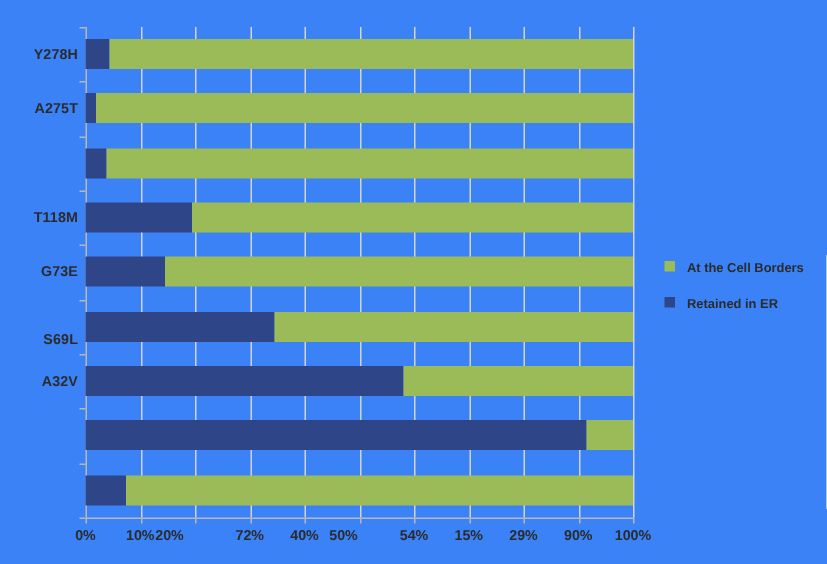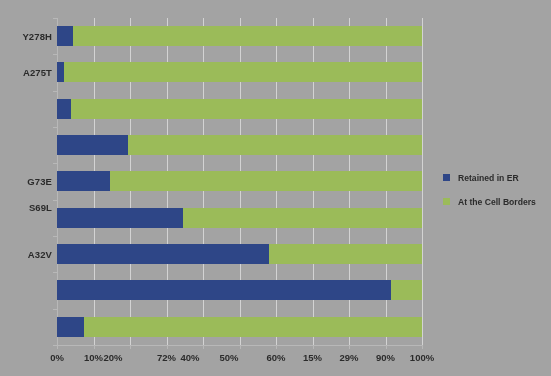--- a/index.html
+++ b/index.html
@@ -17,7 +17,7 @@
     position: relative;
     width: 551px;
     height: 376px;
-    background: #a3a3a3;
+    background: #3b82f6;
     overflow: hidden;
     box-sizing: border-box;
   }

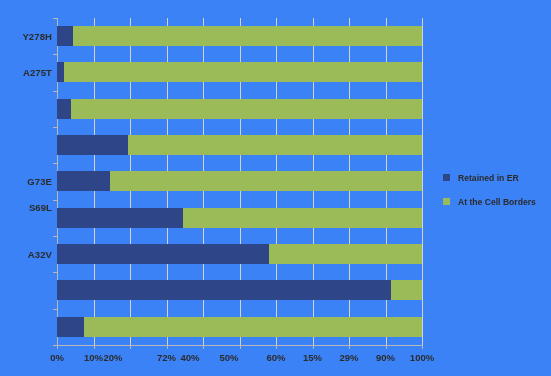--- a/index.html
+++ b/index.html
@@ -178,6 +178,7 @@
     <div id="cat-labels">
         <div class="cat-label" style="top: 0px; height: 36.3333px;">Y278H</div>
         <div class="cat-label" style="top: 36.3333px; height: 36.3333px;">A275T</div>
+        <div class="cat-label" style="top: 109px; height: 36.3333px;">T118M</div>
         <div class="cat-label" style="top: 145.333px; height: 36.3333px;">G73E</div>
         <div class="cat-label" style="top: 171px; height: 36.3333px; margin-left: 43px;">S69L</div>
         <div class="cat-label" style="top: 218px; height: 36.3333px;">A32V</div>

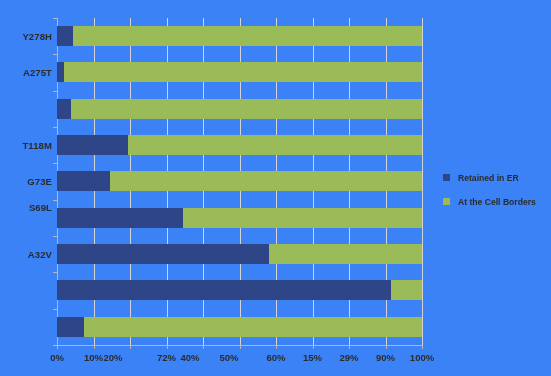--- a/index.html
+++ b/index.html
@@ -294,13 +294,13 @@
 
     <div id="legend">
         <div class="legend-item">
+          <span class="legend-swatch sw-b"></span>
+          <span class="legend-label">At the Cell Borders</span>
+        </div>
+        <div class="legend-item">
           <span class="legend-swatch sw-a"></span>
           <span class="legend-label">Retained in ER</span>
         </div>
-        <div class="legend-item">
-          <span class="legend-swatch sw-b"></span>
-          <span class="legend-label">At the Cell Borders</span>
-        </div>
       </div>
 
   </div>

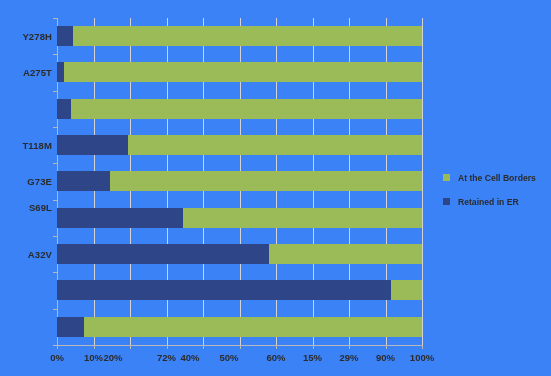--- a/index.html
+++ b/index.html
@@ -180,7 +180,7 @@
         <div class="cat-label" style="top: 36.3333px; height: 36.3333px;">A275T</div>
         <div class="cat-label" style="top: 109px; height: 36.3333px;">T118M</div>
         <div class="cat-label" style="top: 145.333px; height: 36.3333px;">G73E</div>
-        <div class="cat-label" style="top: 171px; height: 36.3333px; margin-left: 43px;">S69L</div>
+        <div class="cat-label" style="top: 190px; height: 36.3333px; margin-left: 43px;">S69L</div>
         <div class="cat-label" style="top: 218px; height: 36.3333px;">A32V</div>
       </div>
 

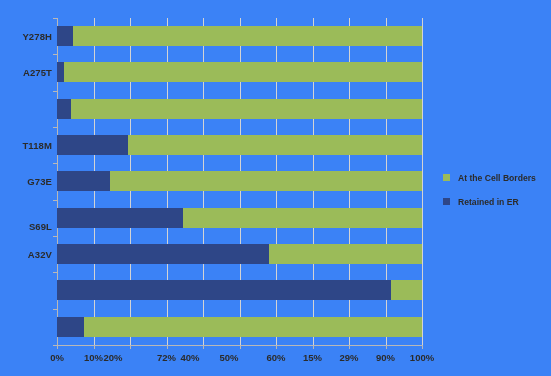--- a/index.html
+++ b/index.html
@@ -277,7 +277,7 @@
         <div class="x-tick" style="left: 166.5px;"></div>
         <div class="x-tick-label" style="left: 166.5px;">72%</div>
         <div class="x-tick" style="left: 203px;"></div>
-        <div class="x-tick-label" style="left: 190px;">40%</div>
+        <div class="x-tick-label" style="left: 203px;">40%</div>
         <div class="x-tick" style="left: 239.5px;"></div>
         <div class="x-tick-label" style="left: 229px;">50%</div>
         <div class="x-tick" style="left: 276px;"></div>

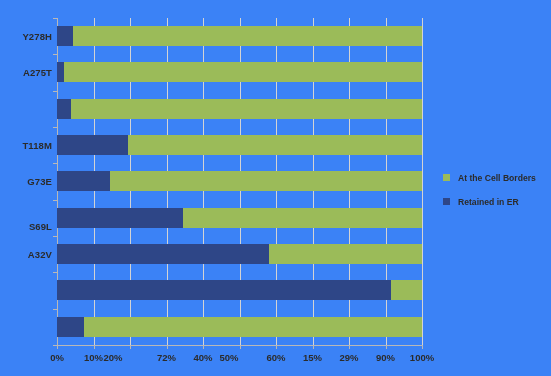--- a/index.html
+++ b/index.html
@@ -281,7 +281,7 @@
         <div class="x-tick" style="left: 239.5px;"></div>
         <div class="x-tick-label" style="left: 229px;">50%</div>
         <div class="x-tick" style="left: 276px;"></div>
-        <div class="x-tick-label" style="left: 276px;">60%</div>
+        <div class="x-tick-label" style="left: 276px;">54%</div>
         <div class="x-tick" style="left: 312.5px;"></div>
         <div class="x-tick-label" style="left: 312.5px;">15%</div>
         <div class="x-tick" style="left: 349px;"></div>

